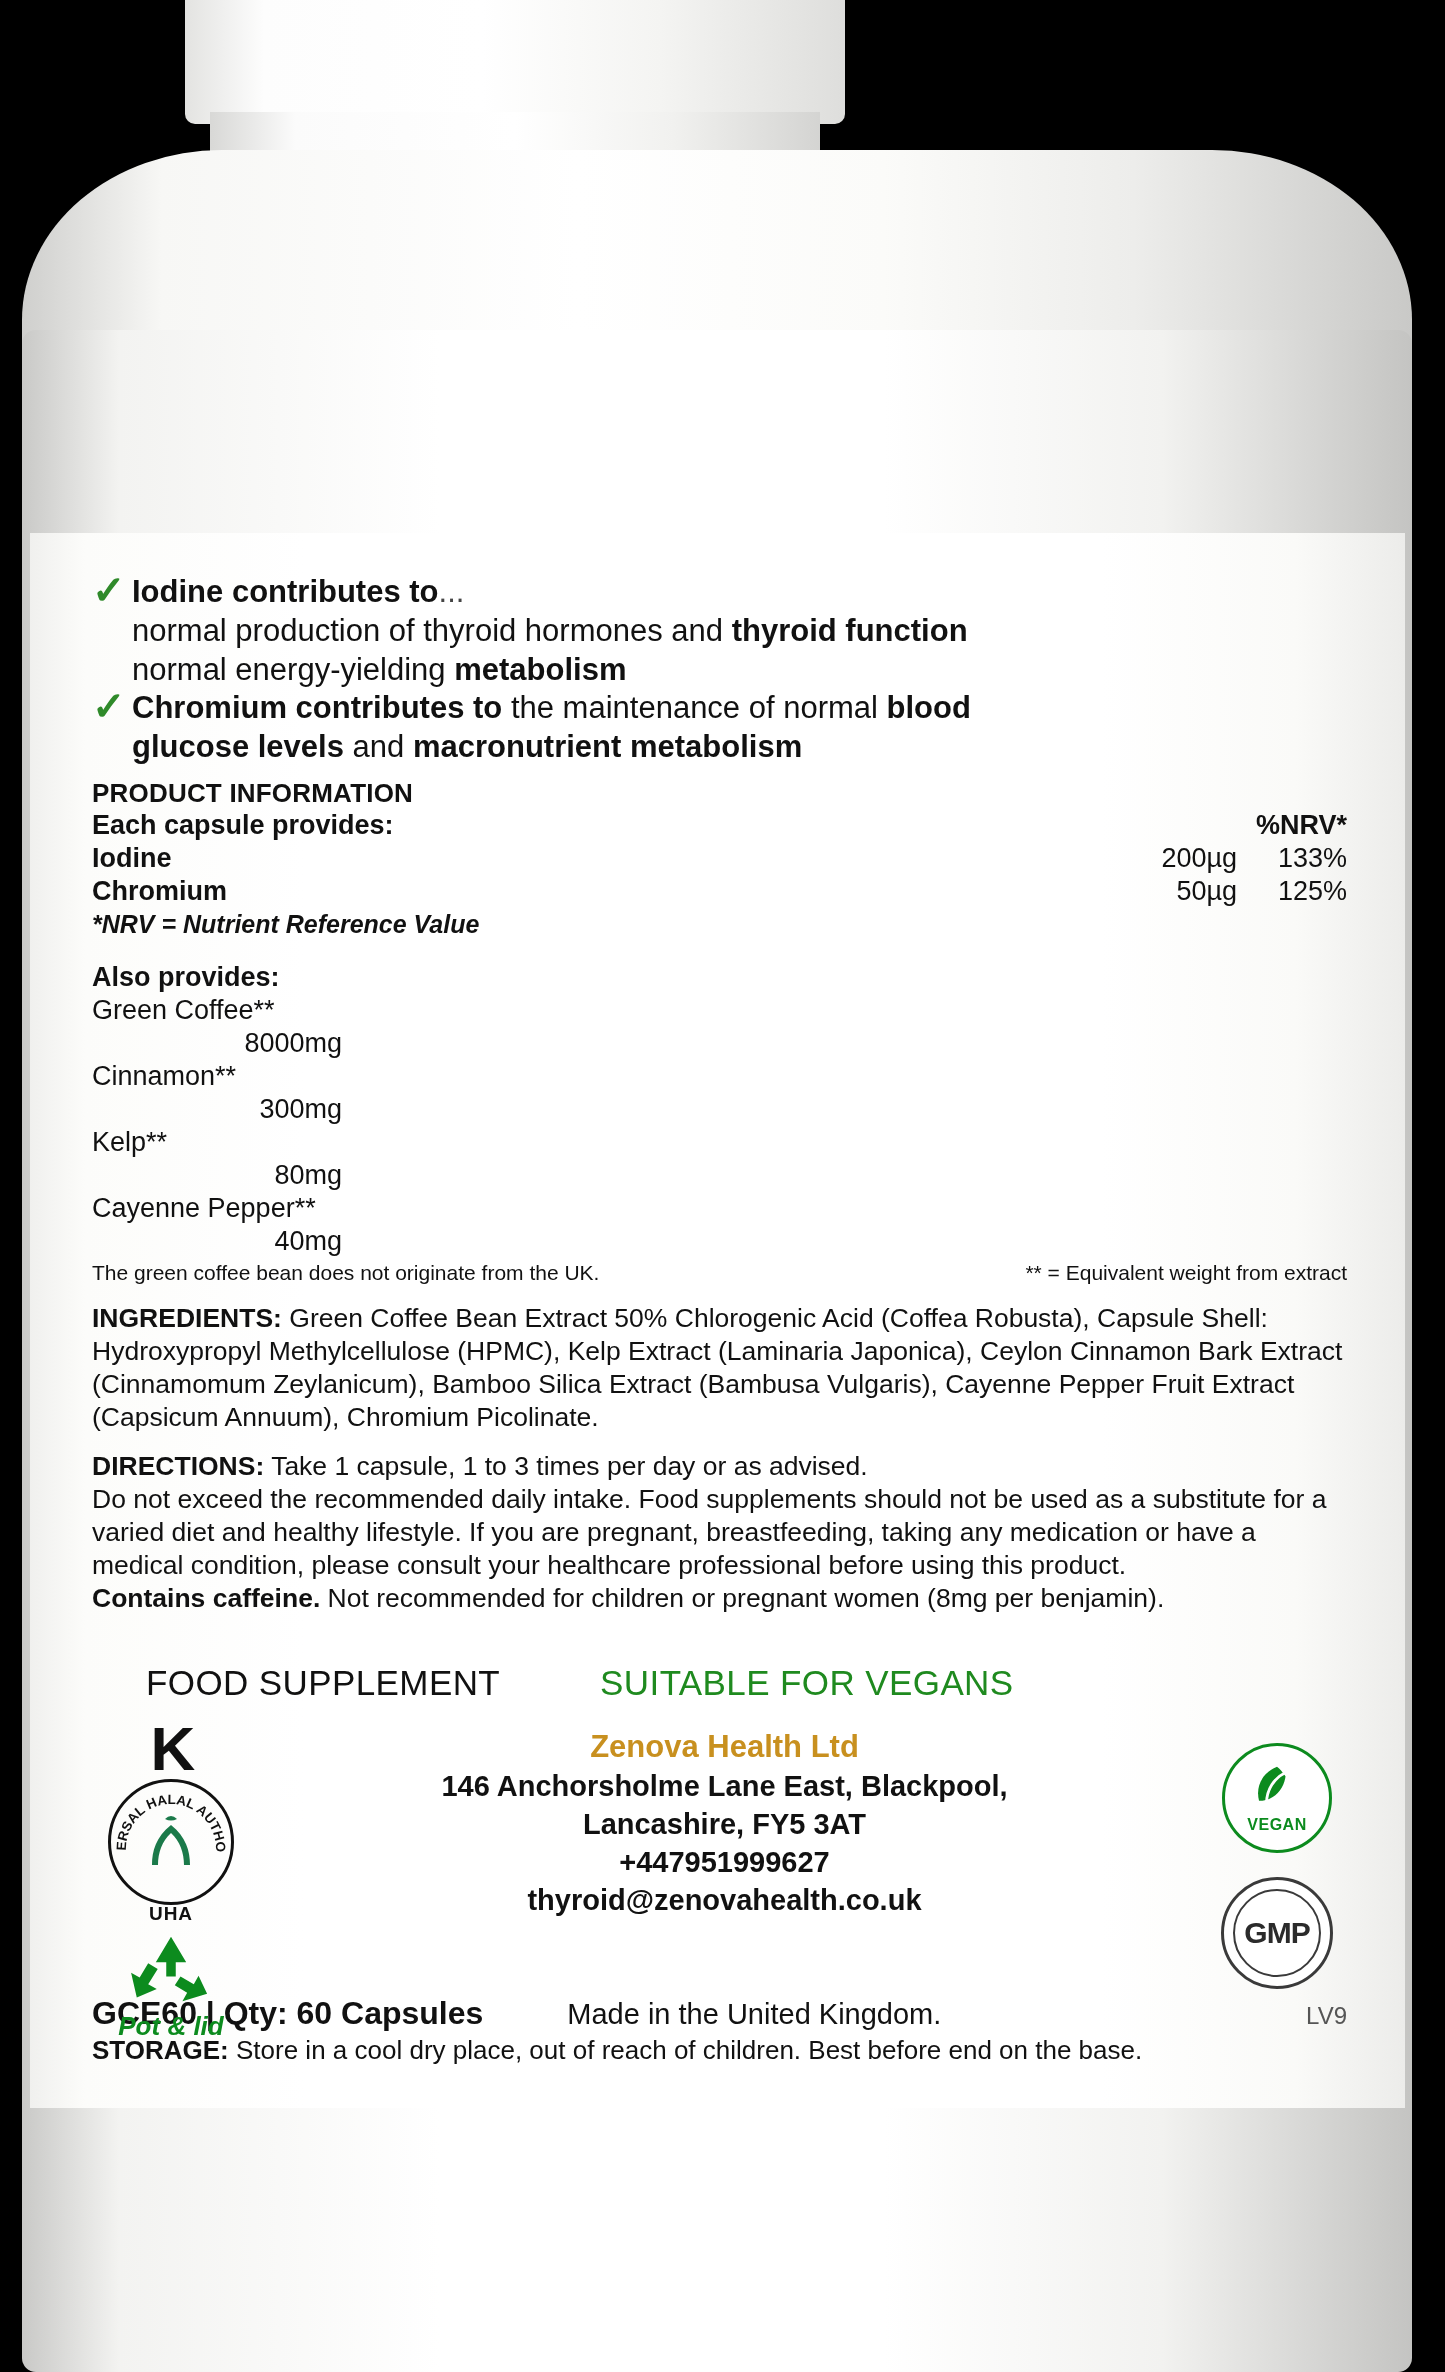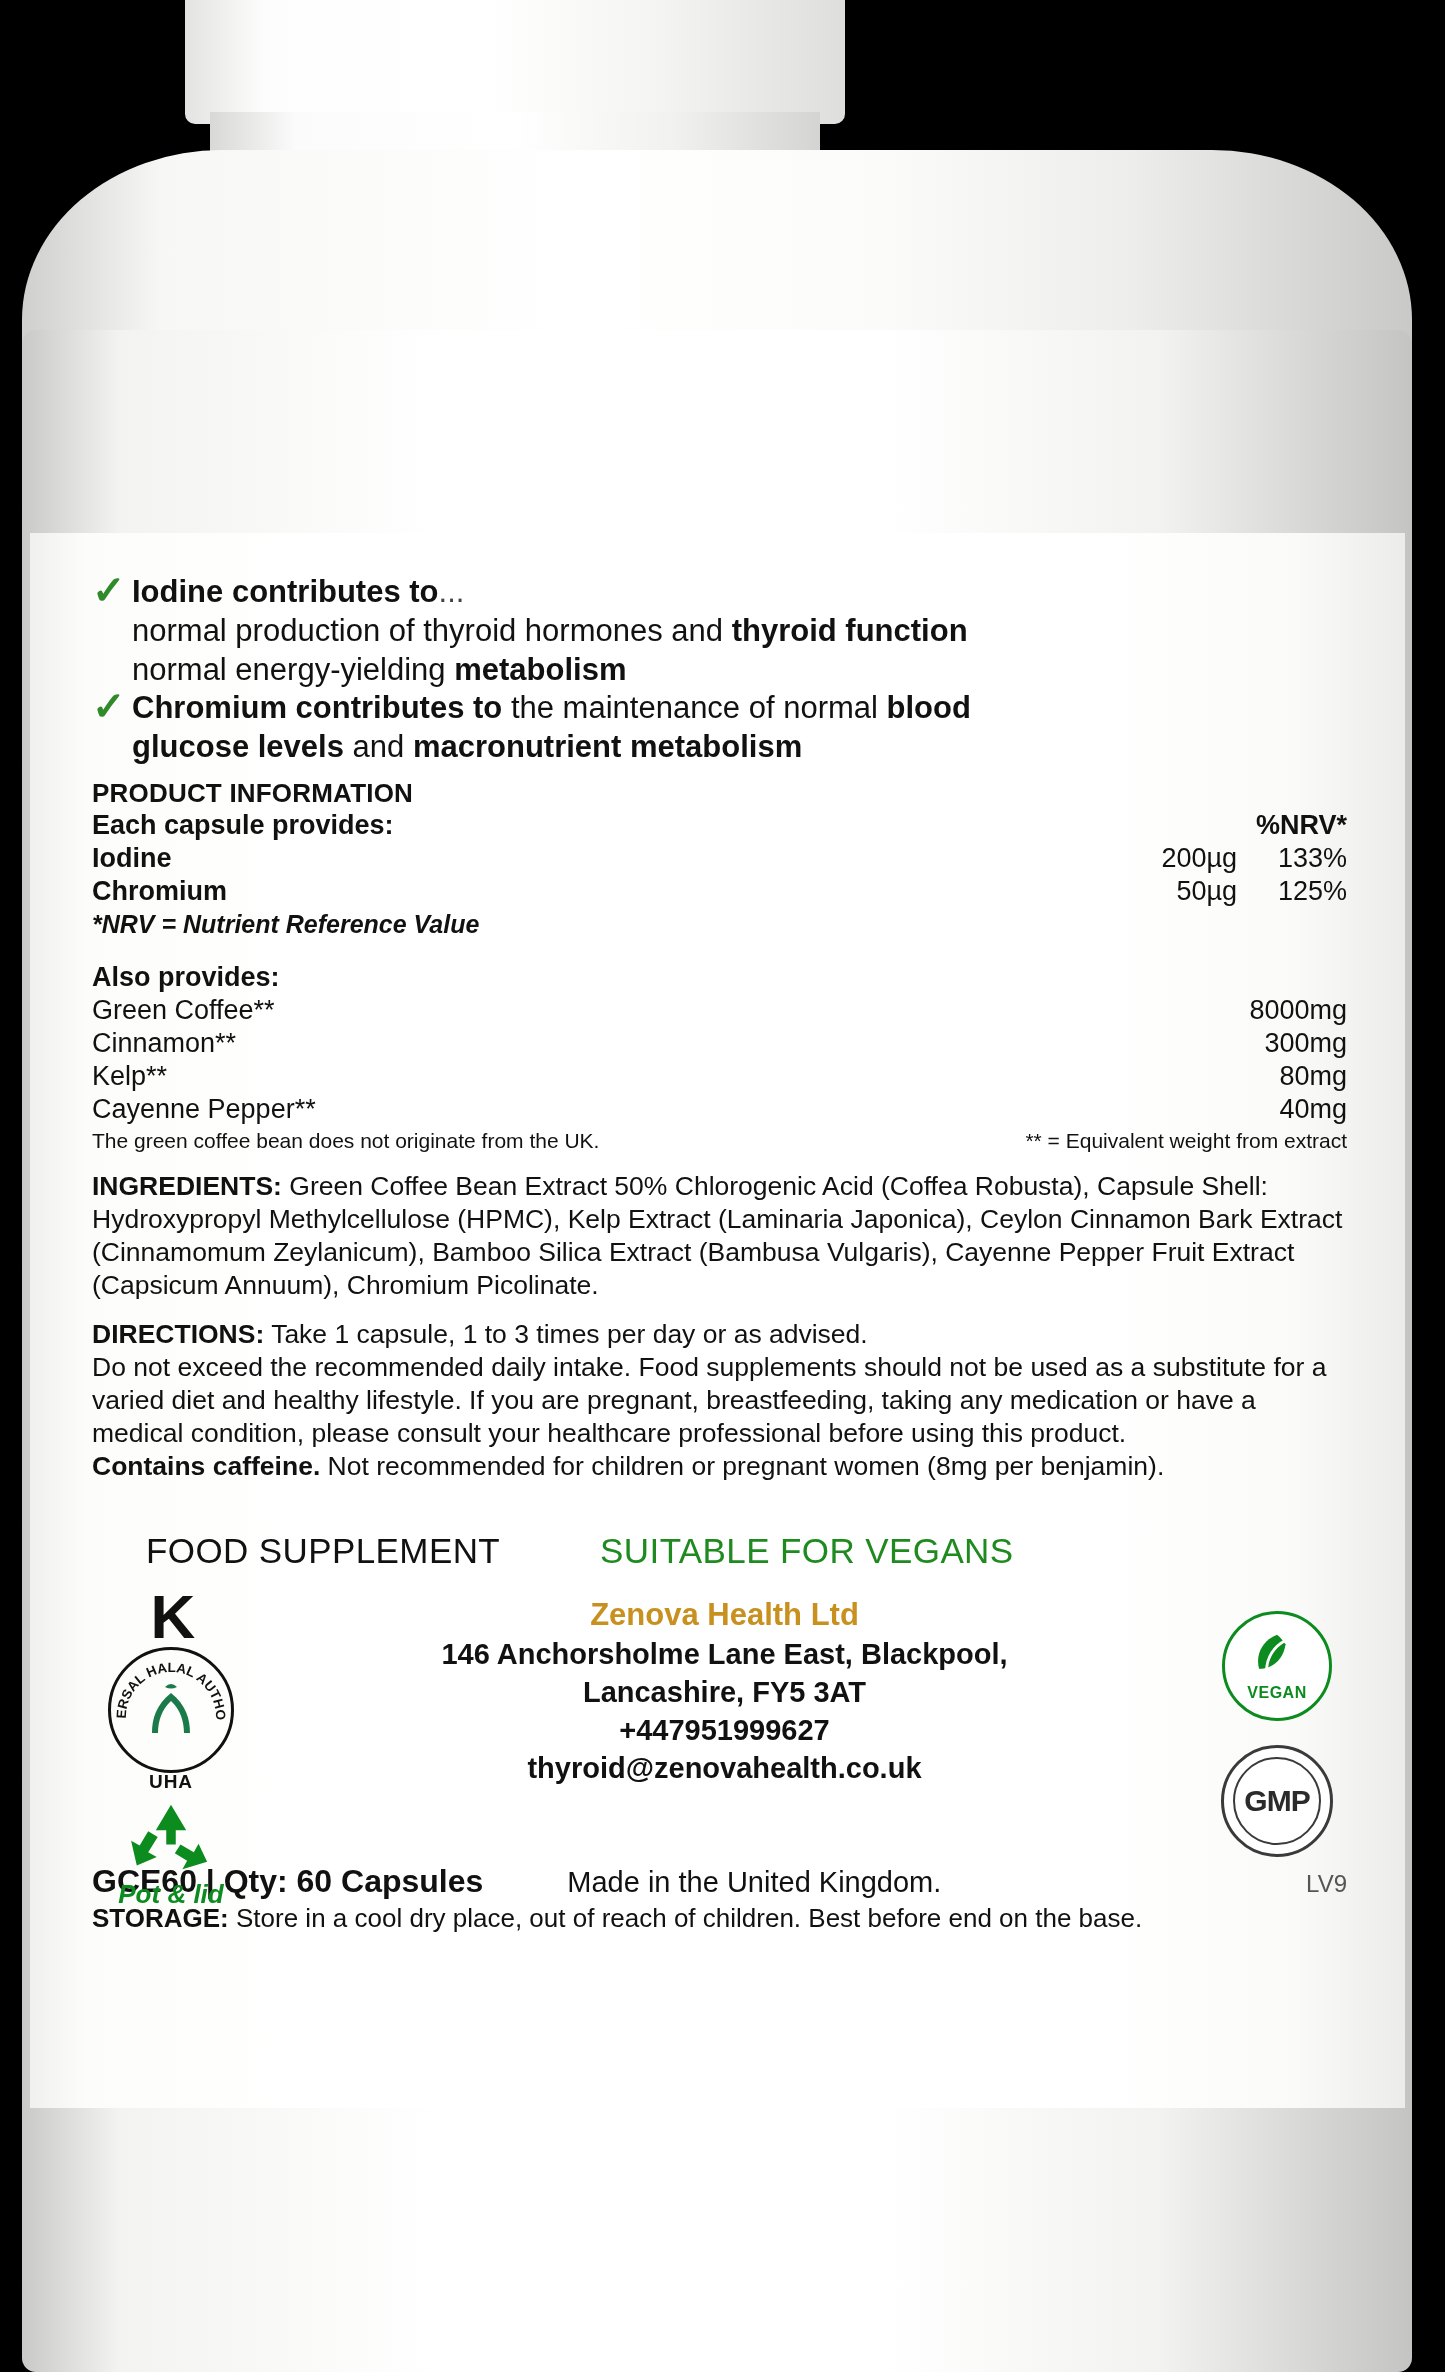--- a/index.html
+++ b/index.html
@@ -76,7 +76,7 @@
   .row.hdr .nrv { font-weight: 700; }
   .note-it { font-size: 25px; font-style: italic; font-weight: 700; line-height: 32px; }
   .bold-lbl { font-size: 27px; font-weight: 700; line-height: 34px; margin-top: 20px; }
-  .row2 { display: flex; align-items: baseline; font-size: 27px; line-height: 33px; }
+  .row2 { display: flex; align-items: baseline; font-size: 27px; line-height: 33px; flex-direction: column; }
   .row2 .nm { flex: 1 1 auto; }
   .row2 .amt { width: 250px; text-align: right; }
   .fineline { display: flex; font-size: 21px; line-height: 27px; margin-top: 1px; }

